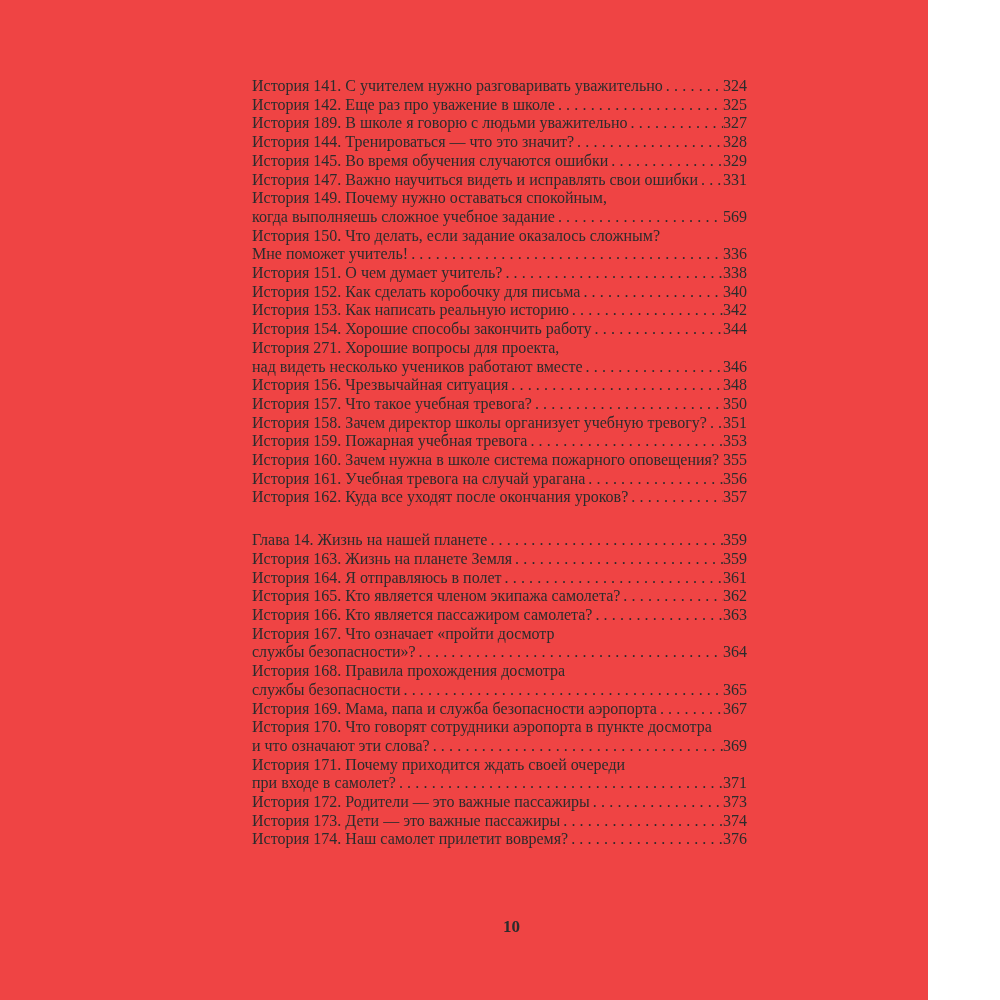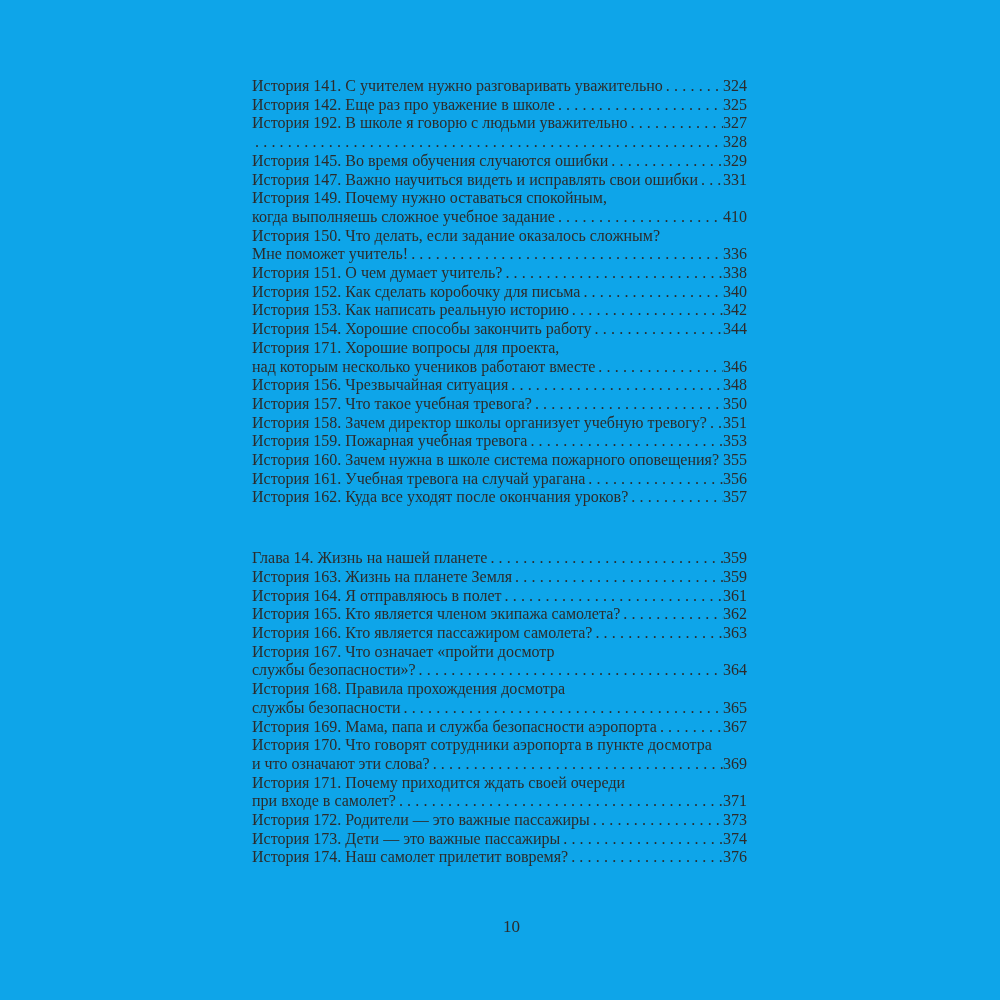--- a/index.html
+++ b/index.html
@@ -9,9 +9,9 @@
   }
   .page {
     position: relative;
-    width: 1000px;
+    width: 928px;
     height: 1000px;
-    background: #0ea5e9;
+    background: #ef4444;
     font-family: "Liberation Serif", serif;
     font-size: 16px;
     color: #2c2c2c;

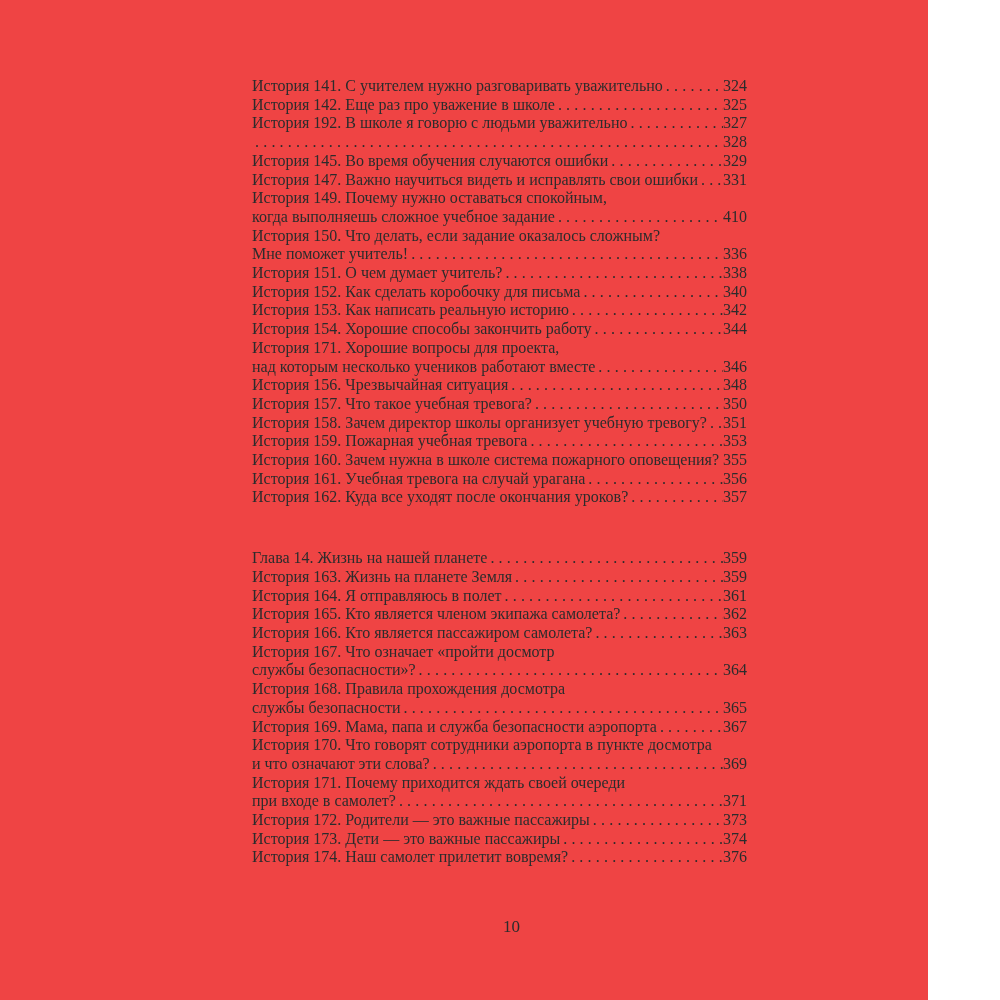--- a/index.html
+++ b/index.html
@@ -78,7 +78,7 @@
         <span class="pagenum">325</span>
       </div>
       <div class="toc-line">
-        <span class="toc-text">История 192. В школе я говорю с людьми уважительно</span>
+        <span class="toc-text">История 189. В школе я говорю с людьми уважительно</span>
         <span class="leader"></span>
         <span class="pagenum">327</span>
       </div>

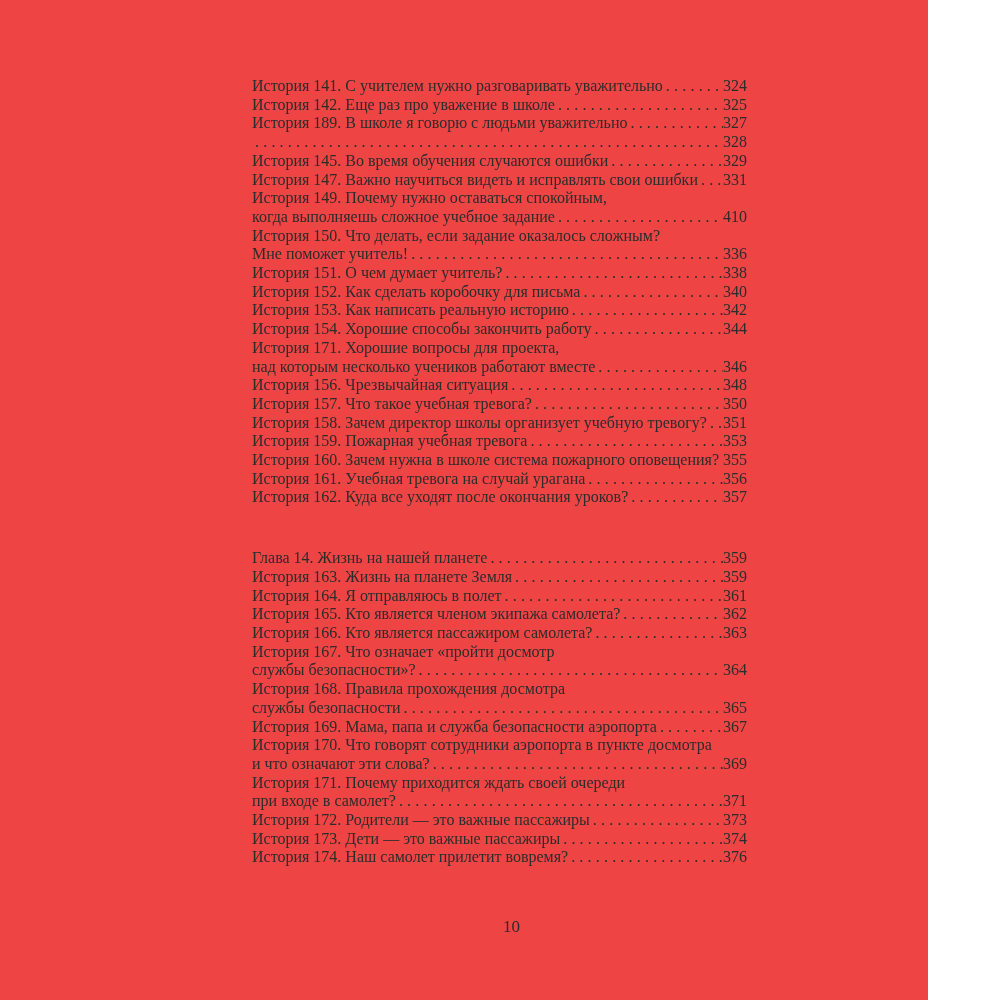--- a/index.html
+++ b/index.html
@@ -83,6 +83,7 @@
         <span class="pagenum">327</span>
       </div>
       <div class="toc-line">
+        <span class="toc-text">История 144. Тренироваться — что это значит?</span>
         <span class="leader"></span>
         <span class="pagenum">328</span>
       </div>

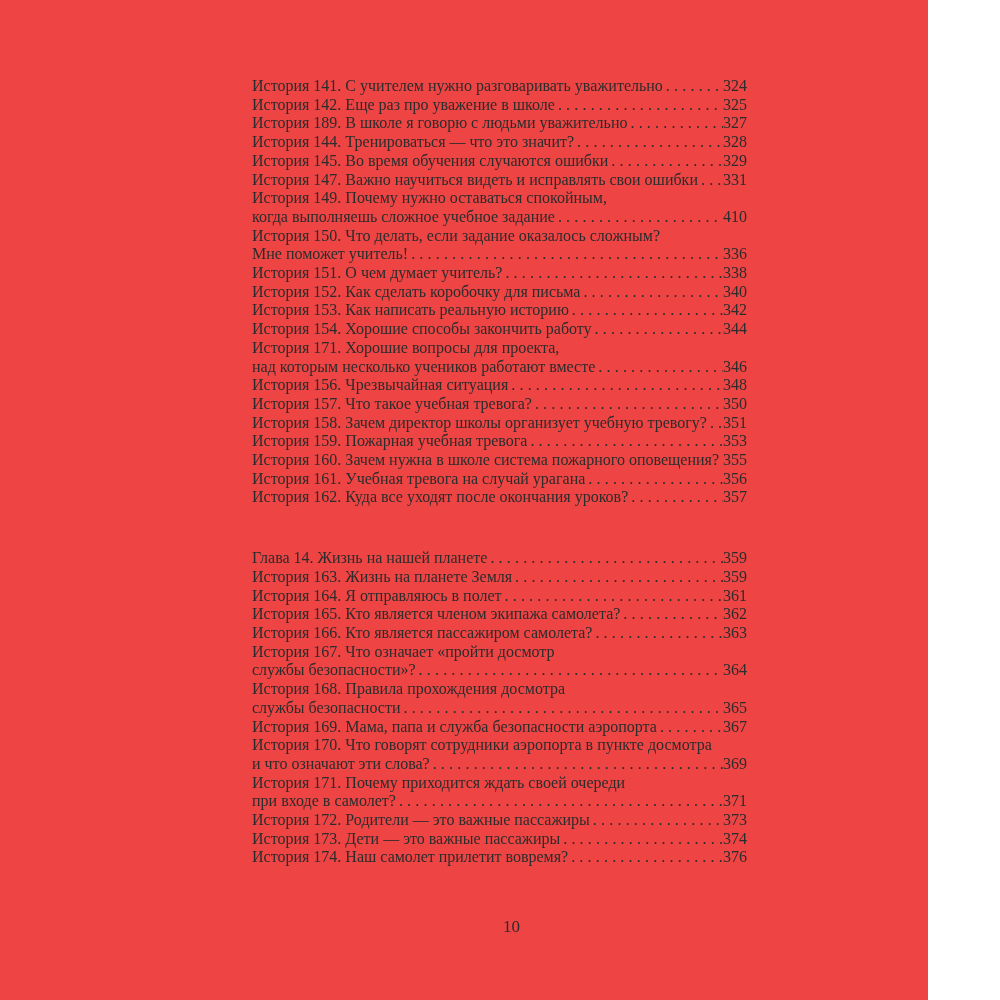--- a/index.html
+++ b/index.html
@@ -103,7 +103,7 @@
       <div class="toc-line">
         <span class="toc-text">когда выполняешь сложное учебное задание</span>
         <span class="leader"></span>
-        <span class="pagenum">410</span>
+        <span class="pagenum">569</span>
       </div>
       <div class="toc-line">
         <span class="toc-text">История 150. Что делать, если задание оказалось сложным?</span>

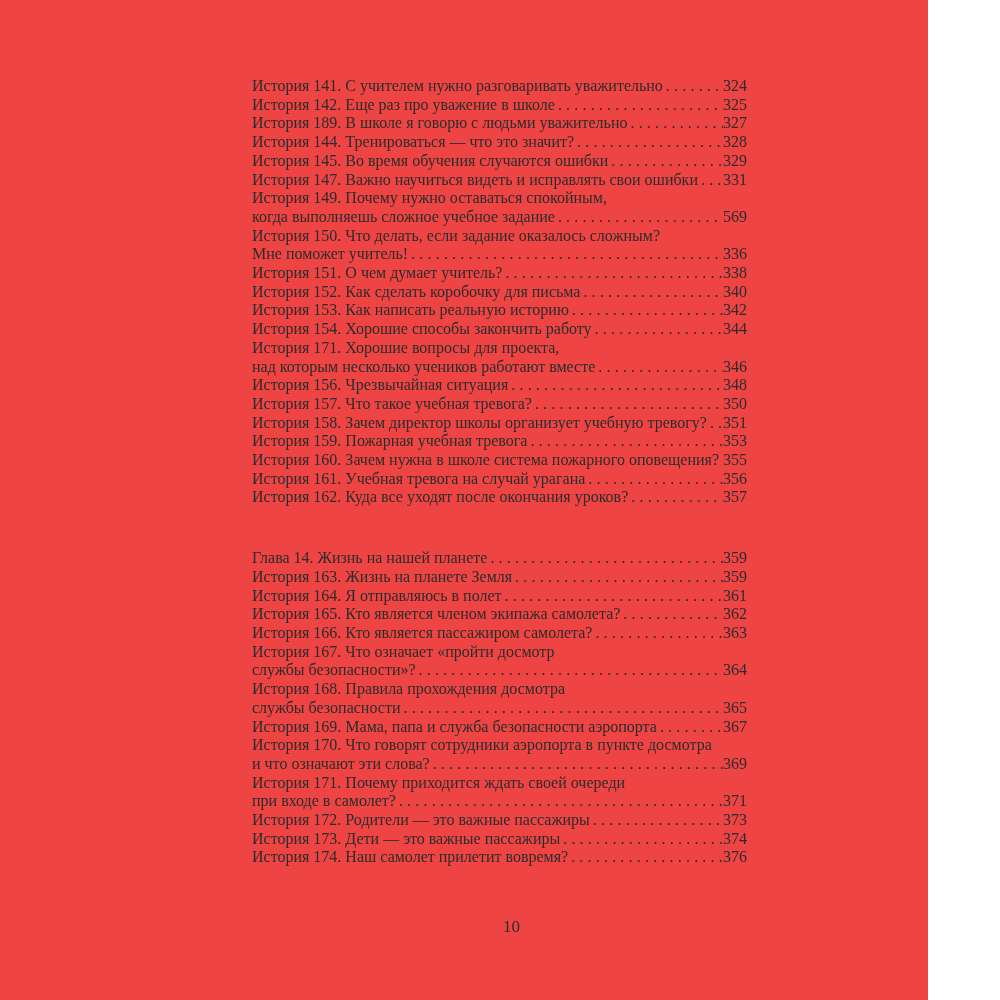--- a/index.html
+++ b/index.html
@@ -134,7 +134,7 @@
         <span class="pagenum">344</span>
       </div>
       <div class="toc-line">
-        <span class="toc-text">История 171. Хорошие вопросы для проекта,</span>
+        <span class="toc-text">История 271. Хорошие вопросы для проекта,</span>
       </div>
       <div class="toc-line">
         <span class="toc-text">над которым несколько учеников работают вместе</span>

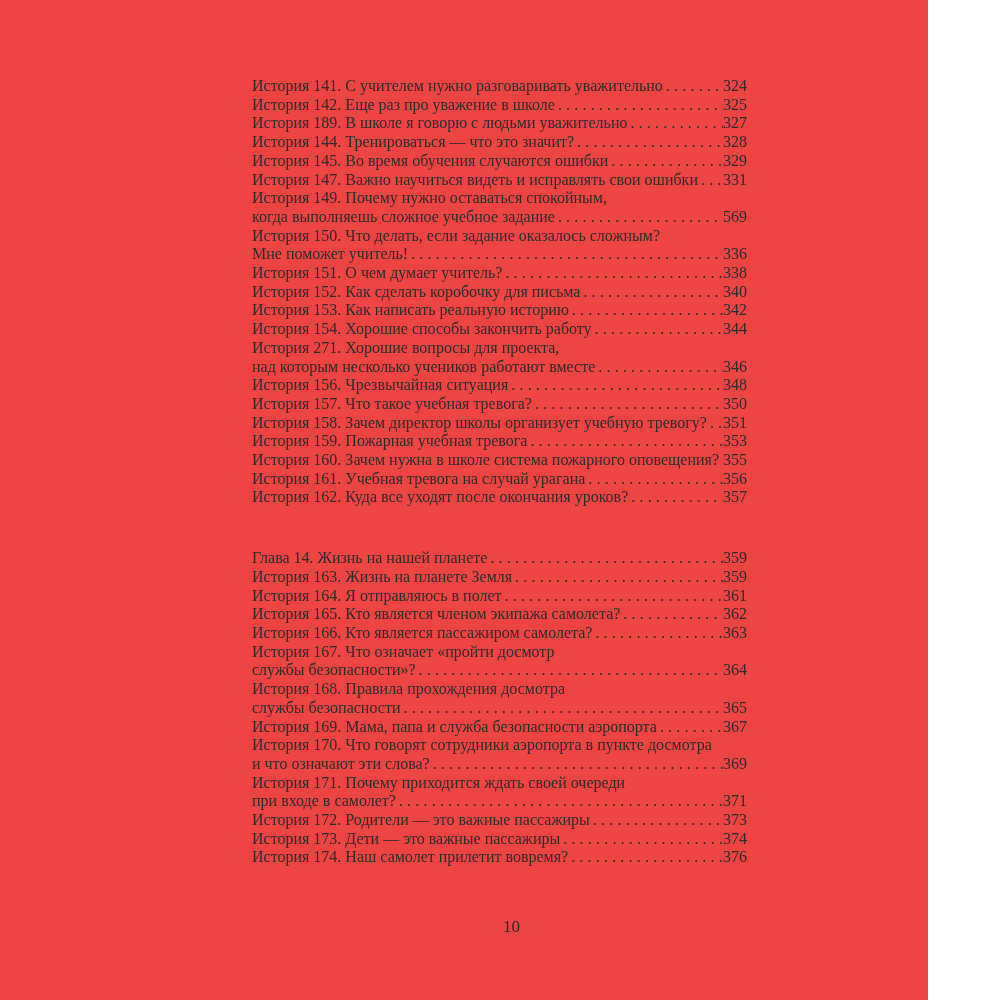--- a/index.html
+++ b/index.html
@@ -137,7 +137,7 @@
         <span class="toc-text">История 271. Хорошие вопросы для проекта,</span>
       </div>
       <div class="toc-line">
-        <span class="toc-text">над которым несколько учеников работают вместе</span>
+        <span class="toc-text">над видеть несколько учеников работают вместе</span>
         <span class="leader"></span>
         <span class="pagenum">346</span>
       </div>

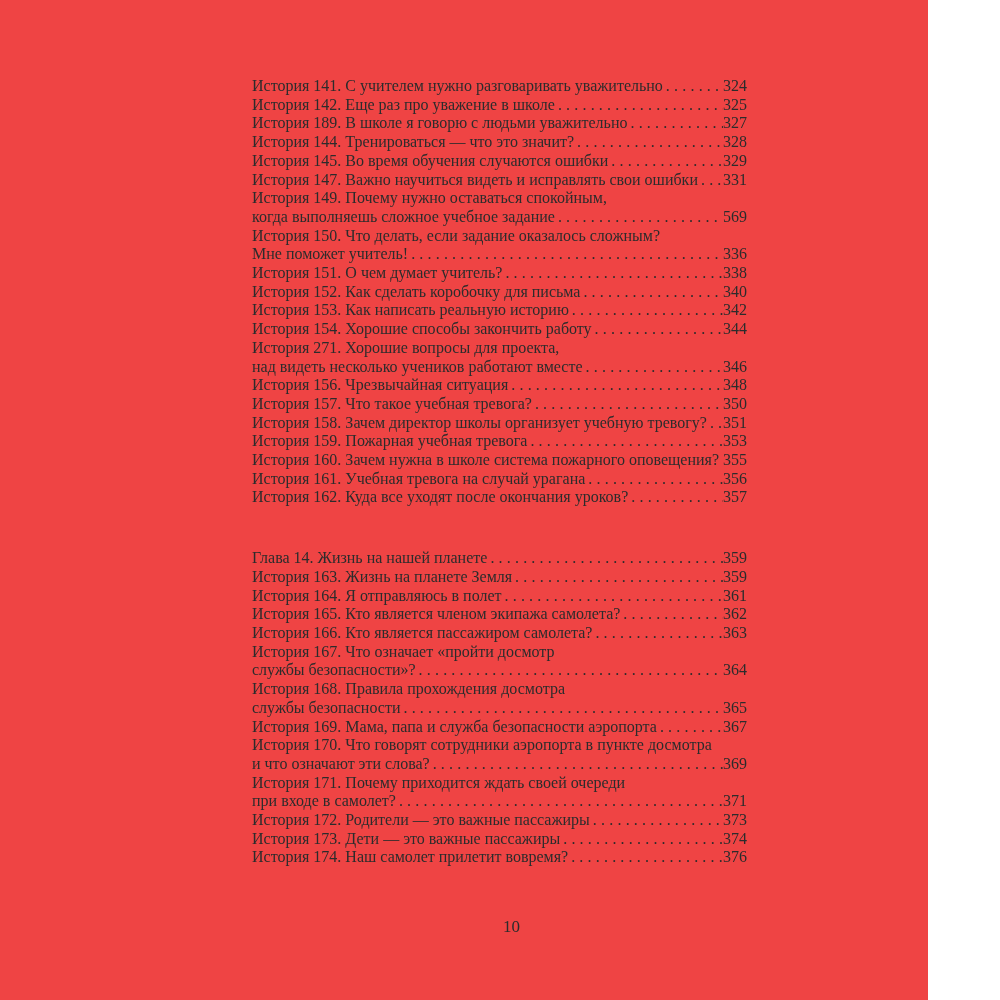--- a/index.html
+++ b/index.html
@@ -31,7 +31,7 @@
     white-space: nowrap;
   }
   .toc-line.section-gap {
-    margin-top: 42px;
+    margin-top: 24px;
   }
   .toc-text {
     flex: 0 0 auto;

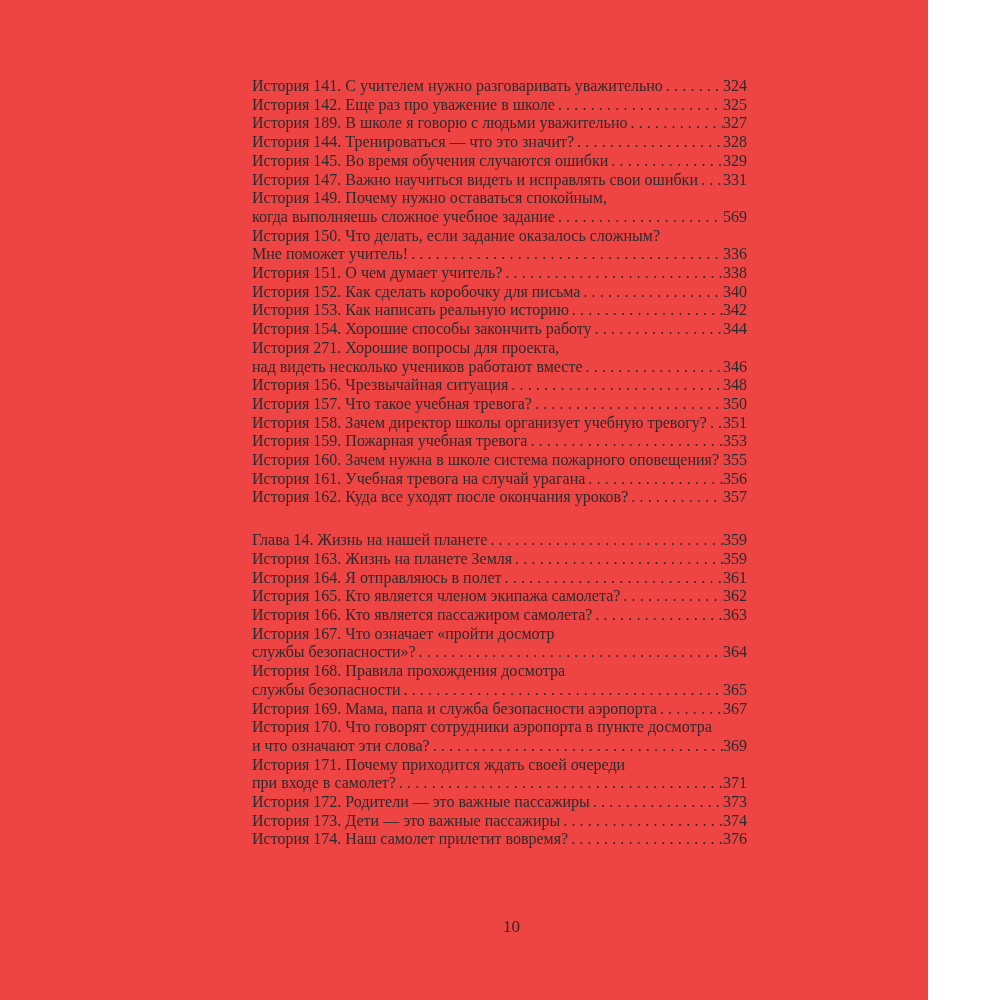--- a/index.html
+++ b/index.html
@@ -60,6 +60,7 @@
     text-align: center;
     font-size: 17px;
     color: #2c2c2c;
+    font-weight: bold;
   }
 </style>
 </head>

